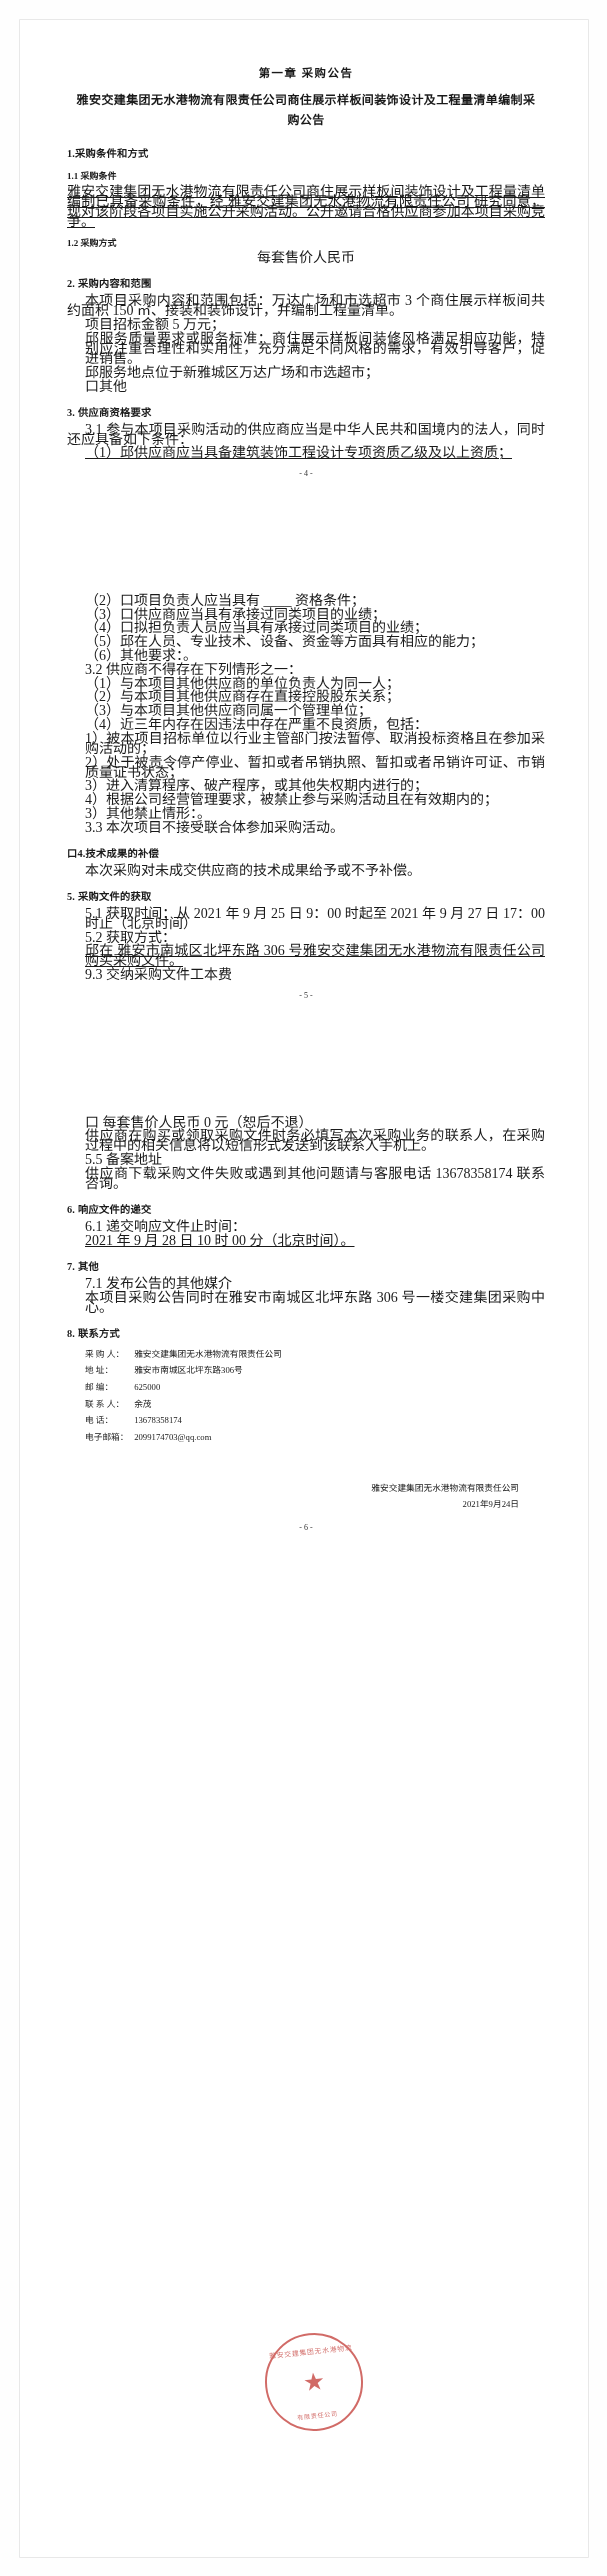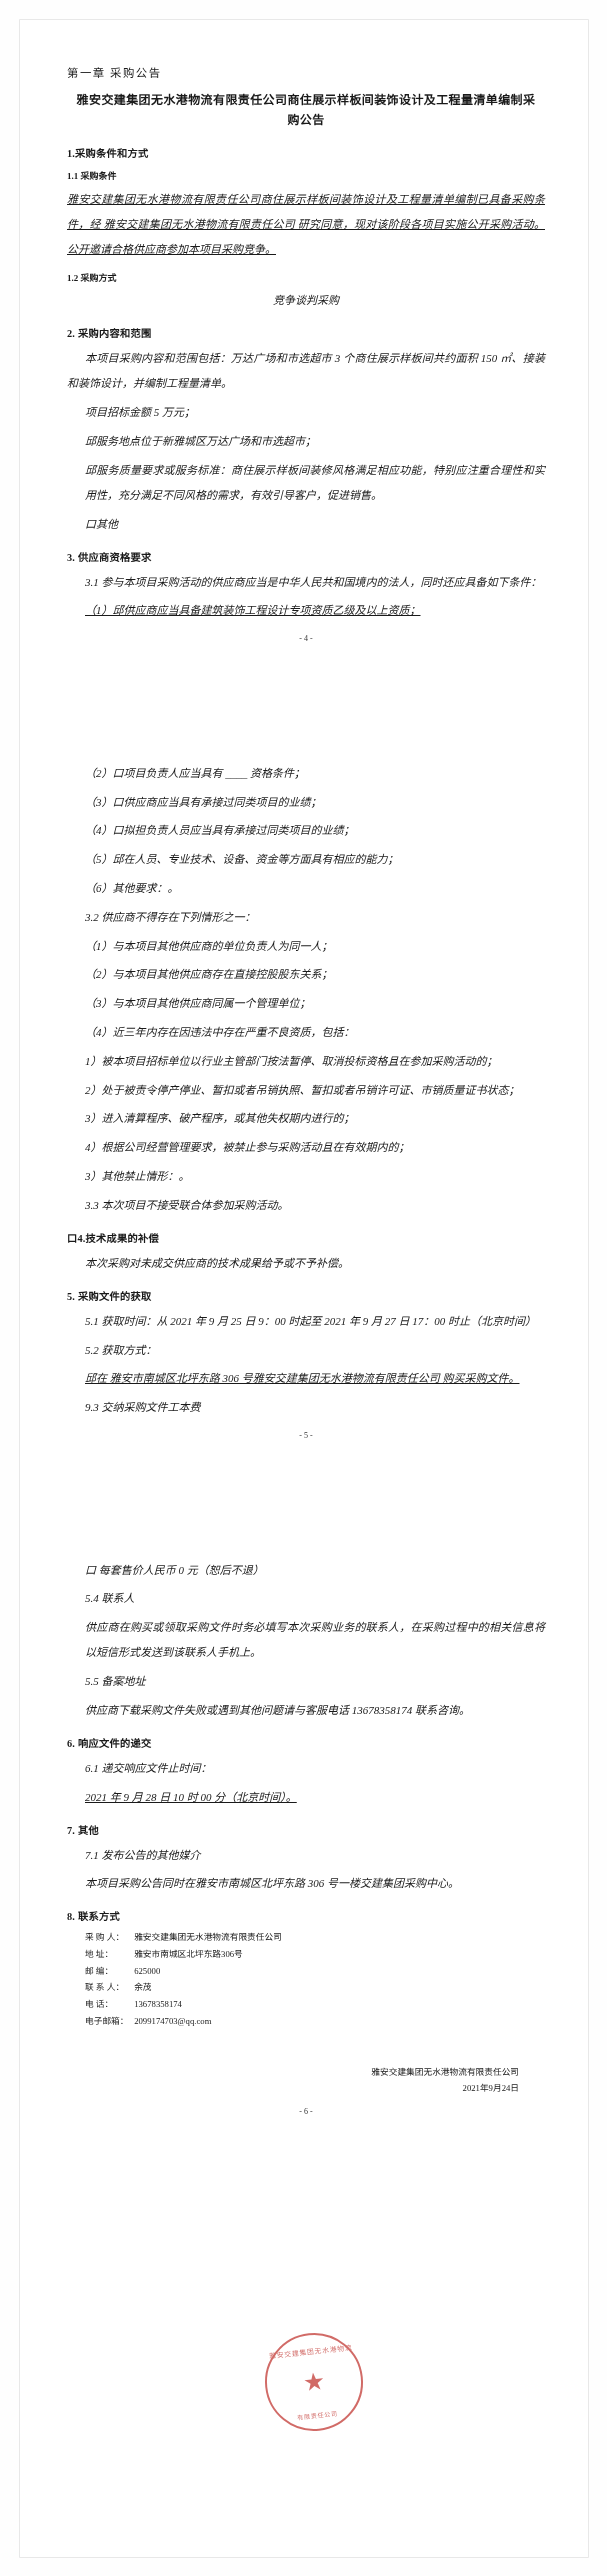--- a/index.html
+++ b/index.html
@@ -35,8 +35,9 @@
     width: 478px;
   }
   .chapter-title {
+    text-align: center;
     font-size: 11.4px;
-    font-weight: normal;
+    font-weight: bold;
     letter-spacing: 1.5px;
     margin: 13.7px 0 10.6px 0;
   }

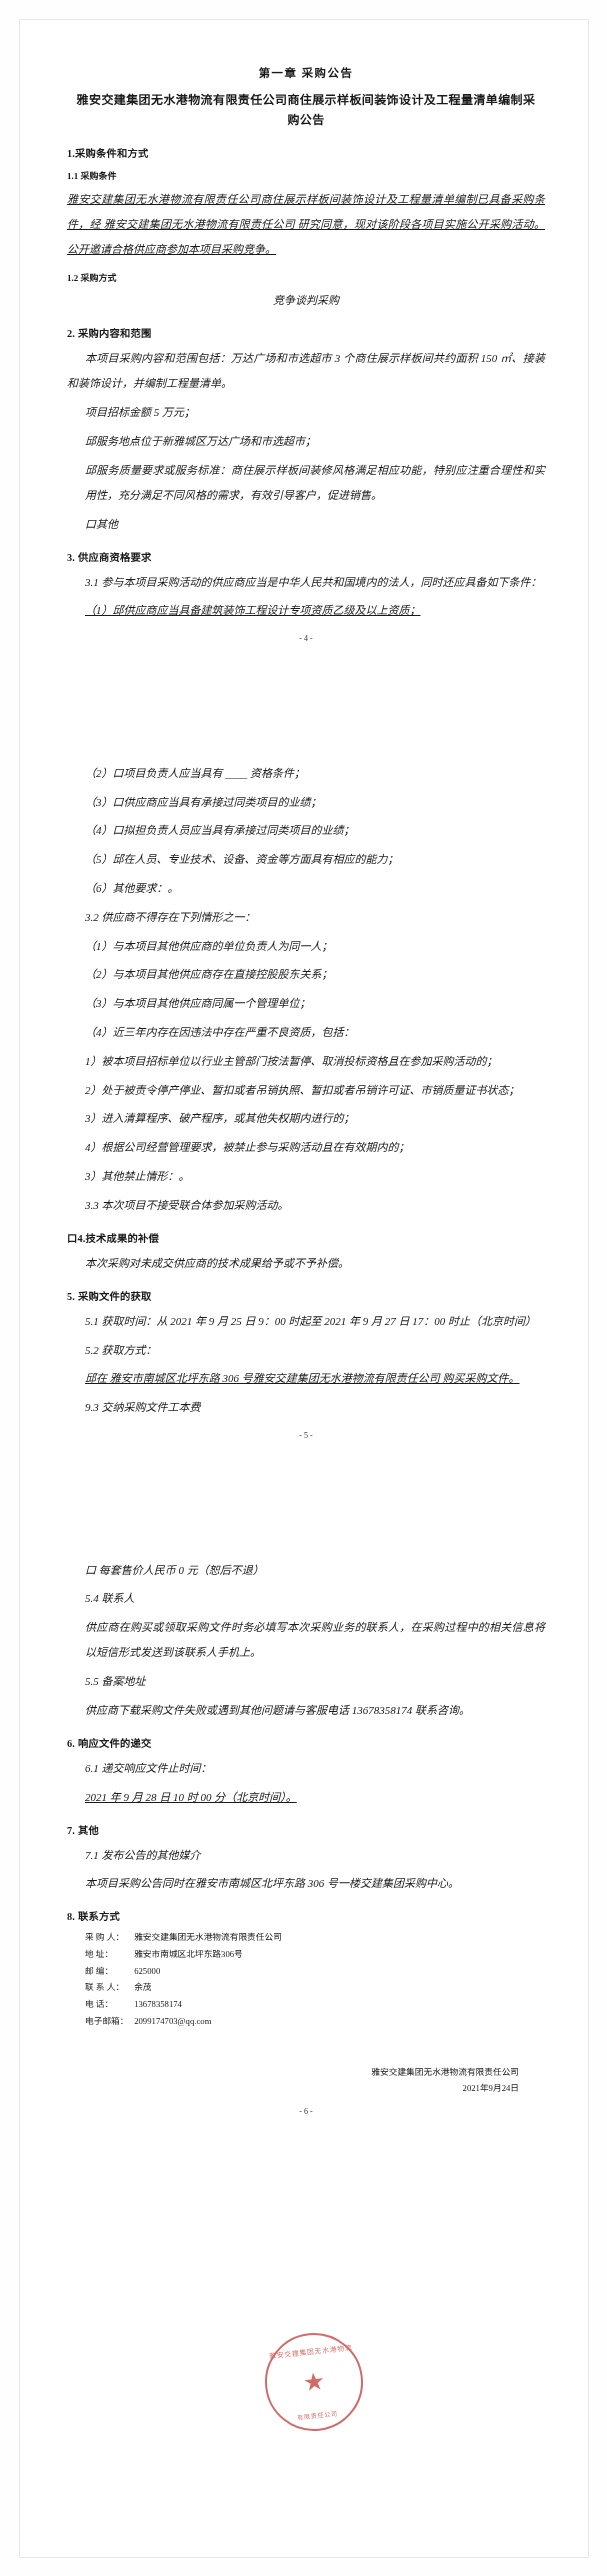--- a/index.html
+++ b/index.html
@@ -61,12 +61,11 @@
     margin: 9px 0 4.6px 0;
   }
   p.para {
-    font-size: 11px;
-    line-height: 25px;
+    font-size: 14px;
+    line-height: 10px;
     margin: 3.8px 0;
     text-align: justify;
     text-indent: 0;
-    font-style: italic;
   }
   p.indent {
     text-indent: 18px;

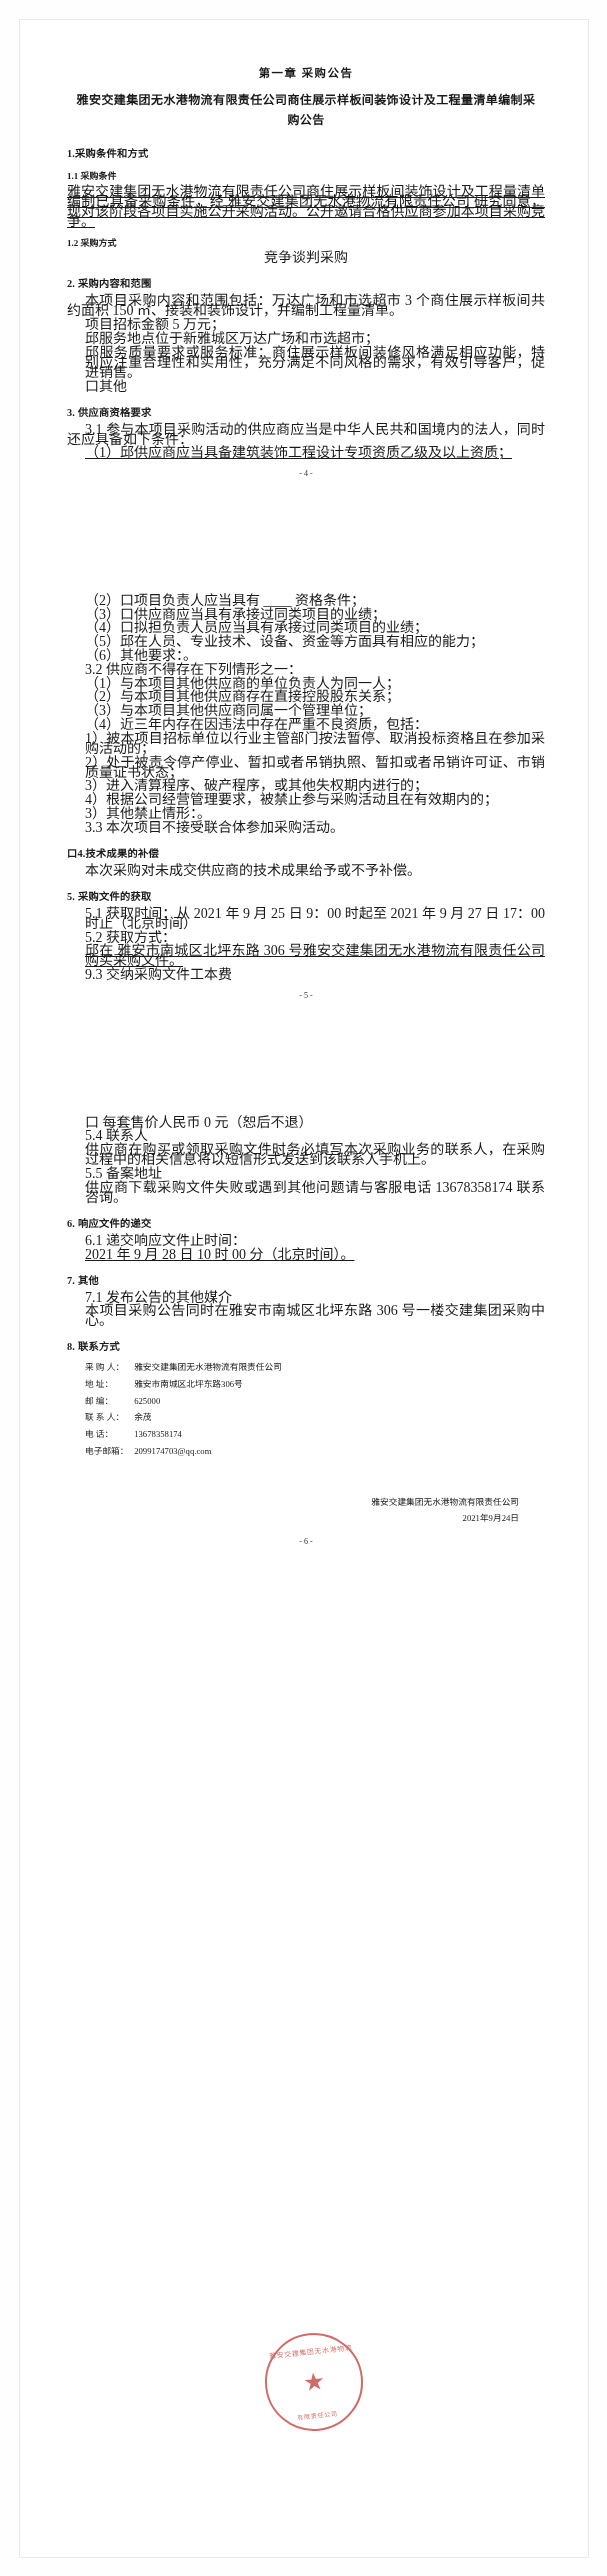--- a/index.html
+++ b/index.html
@@ -159,7 +159,7 @@
       <h3 class="sub">1.1 采购条件</h3>
       <p class="para u">雅安交建集团无水港物流有限责任公司商住展示样板间装饰设计及工程量清单编制已具备采购条件，经 雅安交建集团无水港物流有限责任公司 研究同意，现对该阶段各项目实施公开采购活动。公开邀请合格供应商参加本项目采购竞争。</p>
       <h3 class="sub">1.2 采购方式</h3>
-      <p class="para center">竞争谈判采购</p>
+      <p class="para center">每套售价人民币</p>
 
       <h2 class="sec">2. 采购内容和范围</h2>
       <p class="para indent">本项目采购内容和范围包括：万达广场和市选超市 3 个商住展示样板间共约面积 150 ㎡、接装和装饰设计，并编制工程量清单。</p>

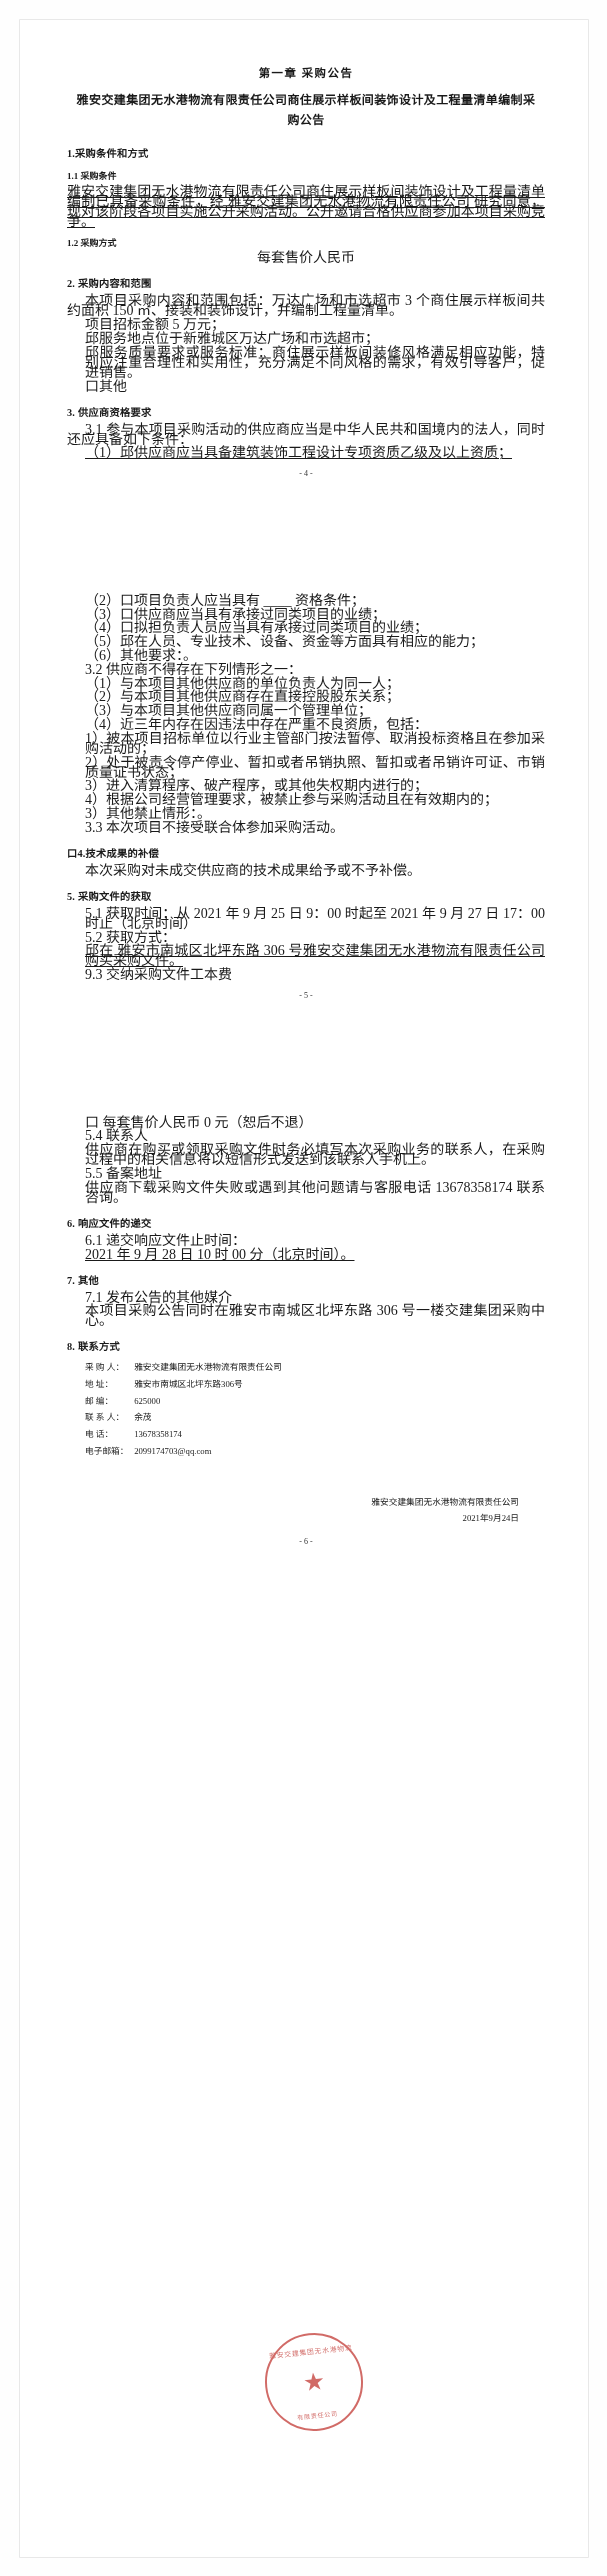--- a/index.html
+++ b/index.html
@@ -164,8 +164,8 @@
       <h2 class="sec">2. 采购内容和范围</h2>
       <p class="para indent">本项目采购内容和范围包括：万达广场和市选超市 3 个商住展示样板间共约面积 150 ㎡、接装和装饰设计，并编制工程量清单。</p>
       <p class="para indent2">项目招标金额 5 万元；</p>
+      <p class="para indent2">邱服务质量要求或服务标准：商住展示样板间装修风格满足相应功能，特别应注重合理性和实用性，充分满足不同风格的需求，有效引导客户，促进销售。</p>
       <p class="para indent2">邱服务地点位于新雅城区万达广场和市选超市；</p>
-      <p class="para indent2">邱服务质量要求或服务标准：商住展示样板间装修风格满足相应功能，特别应注重合理性和实用性，充分满足不同风格的需求，有效引导客户，促进销售。</p>
       <p class="para indent2">口其他</p>
 
       <h2 class="sec">3. 供应商资格要求</h2>

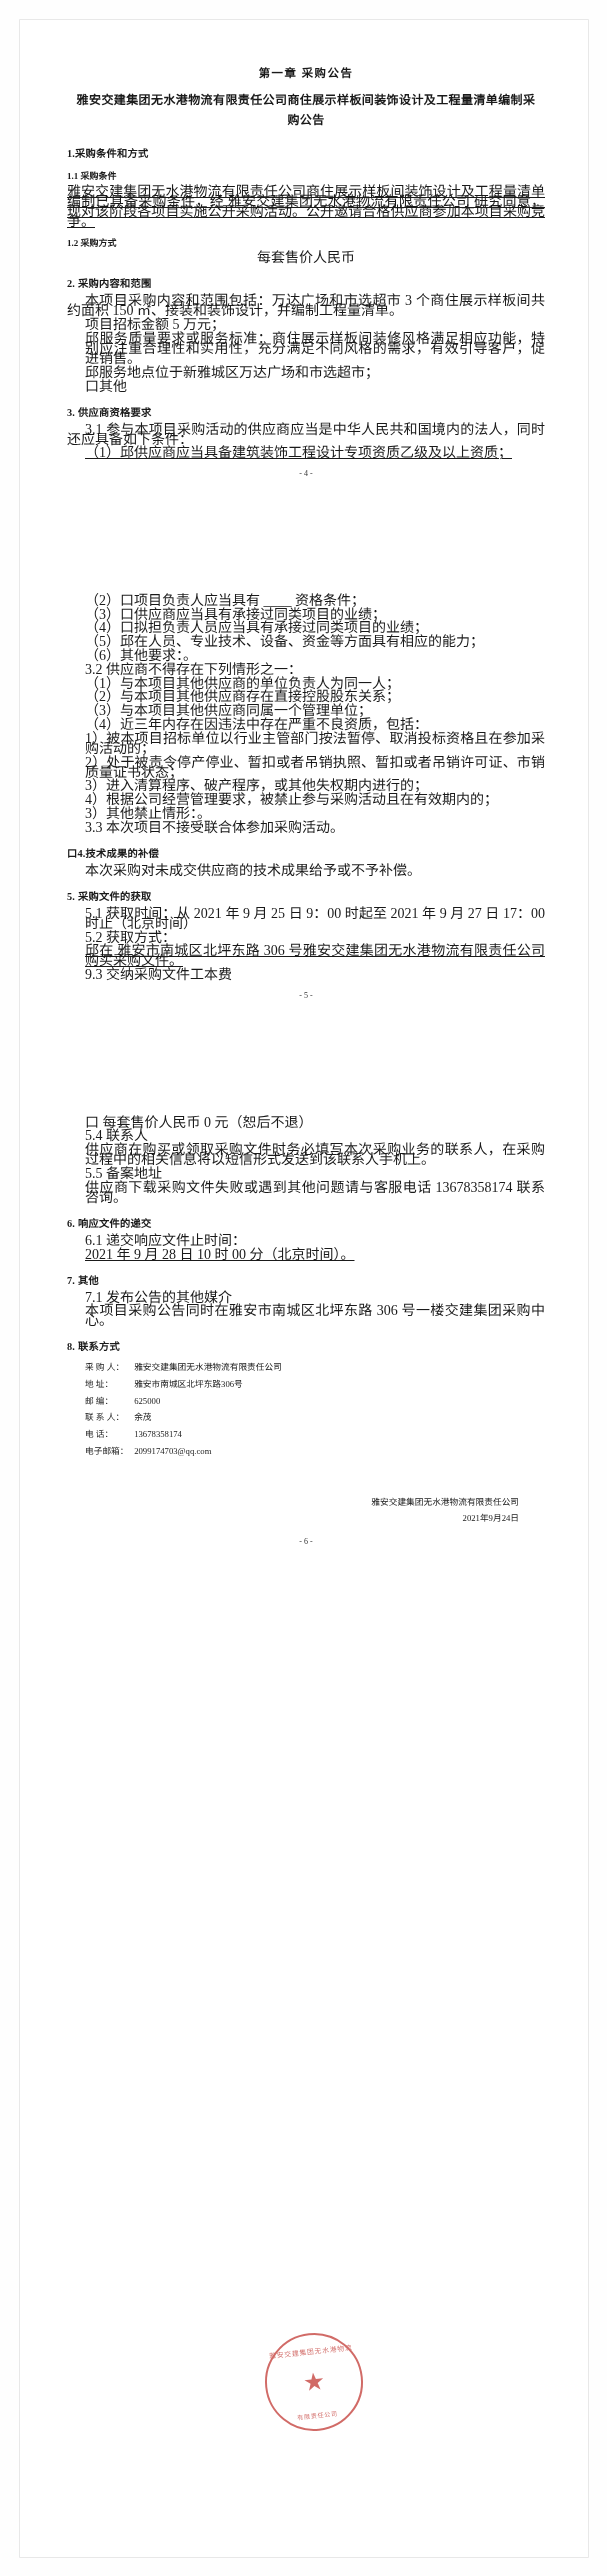--- a/index.html
+++ b/index.html
@@ -207,7 +207,6 @@
       <div class="spacer-lg"></div>
 
       <p class="para indent2">口 每套售价人民币 0 元（恕后不退）</p>
-      <p class="para indent2">5.4 联系人</p>
       <p class="para indent2">供应商在购买或领取采购文件时务必填写本次采购业务的联系人，在采购过程中的相关信息将以短信形式发送到该联系人手机上。</p>
       <p class="para indent2">5.5 备案地址</p>
       <p class="para indent2">供应商下载采购文件失败或遇到其他问题请与客服电话 13678358174 联系咨询。</p>

